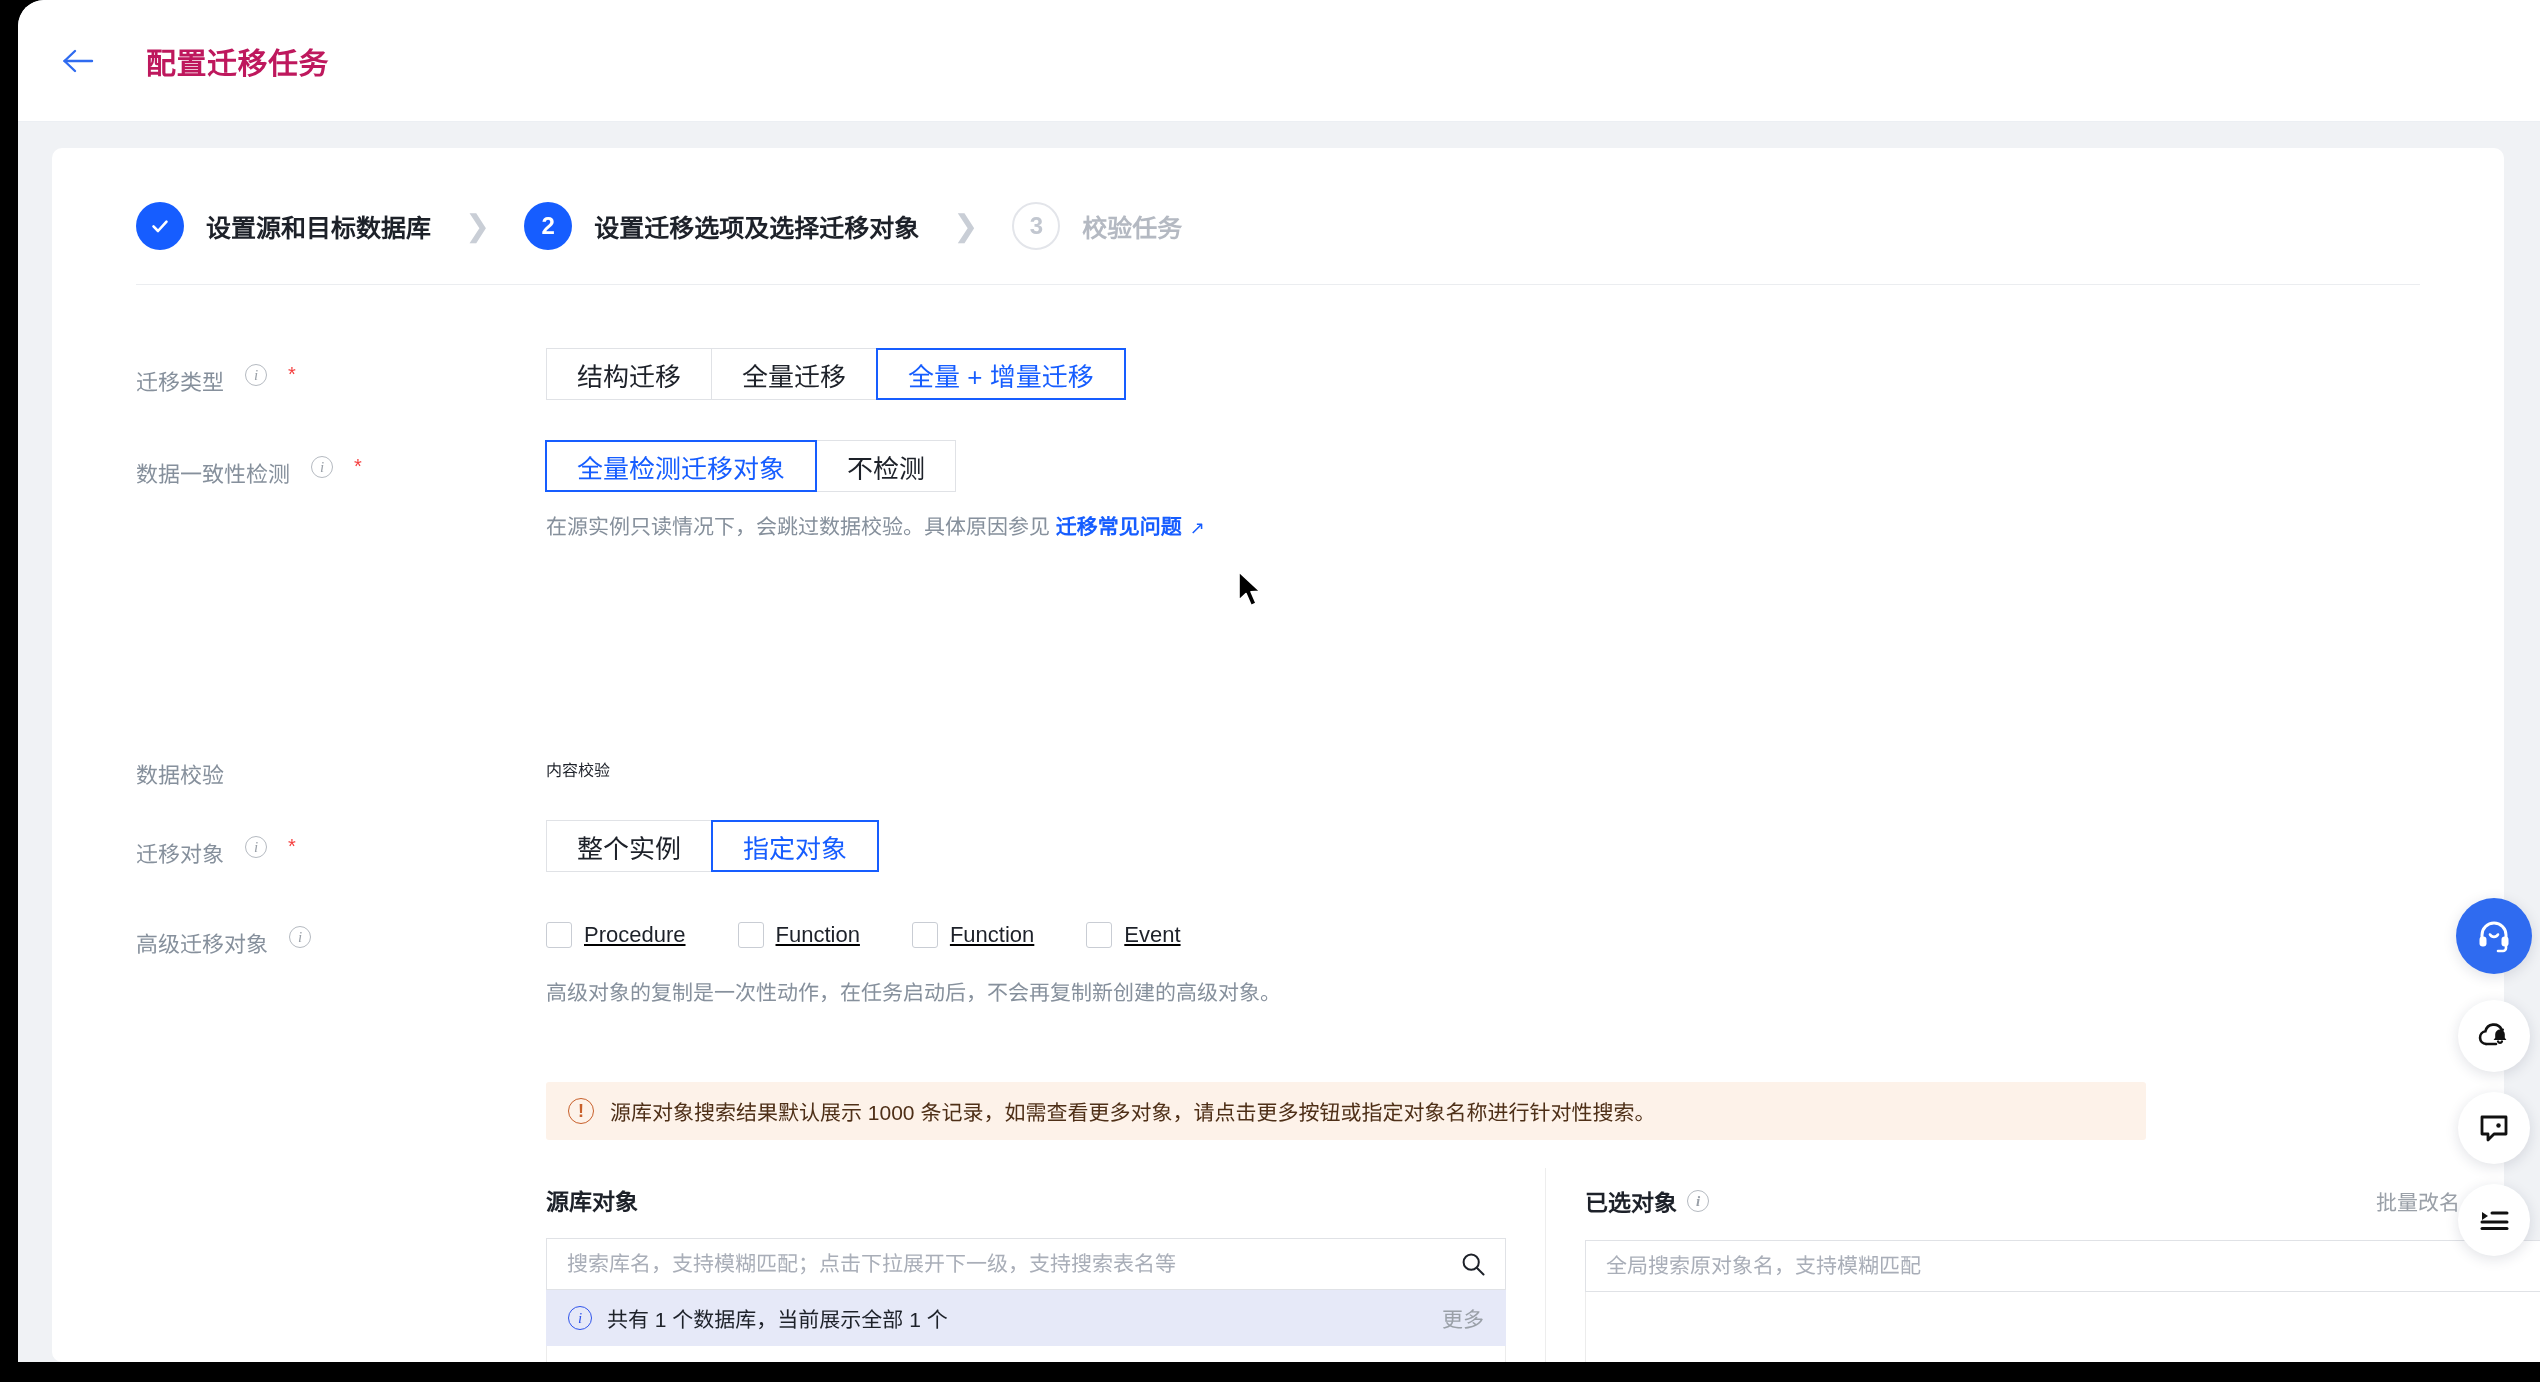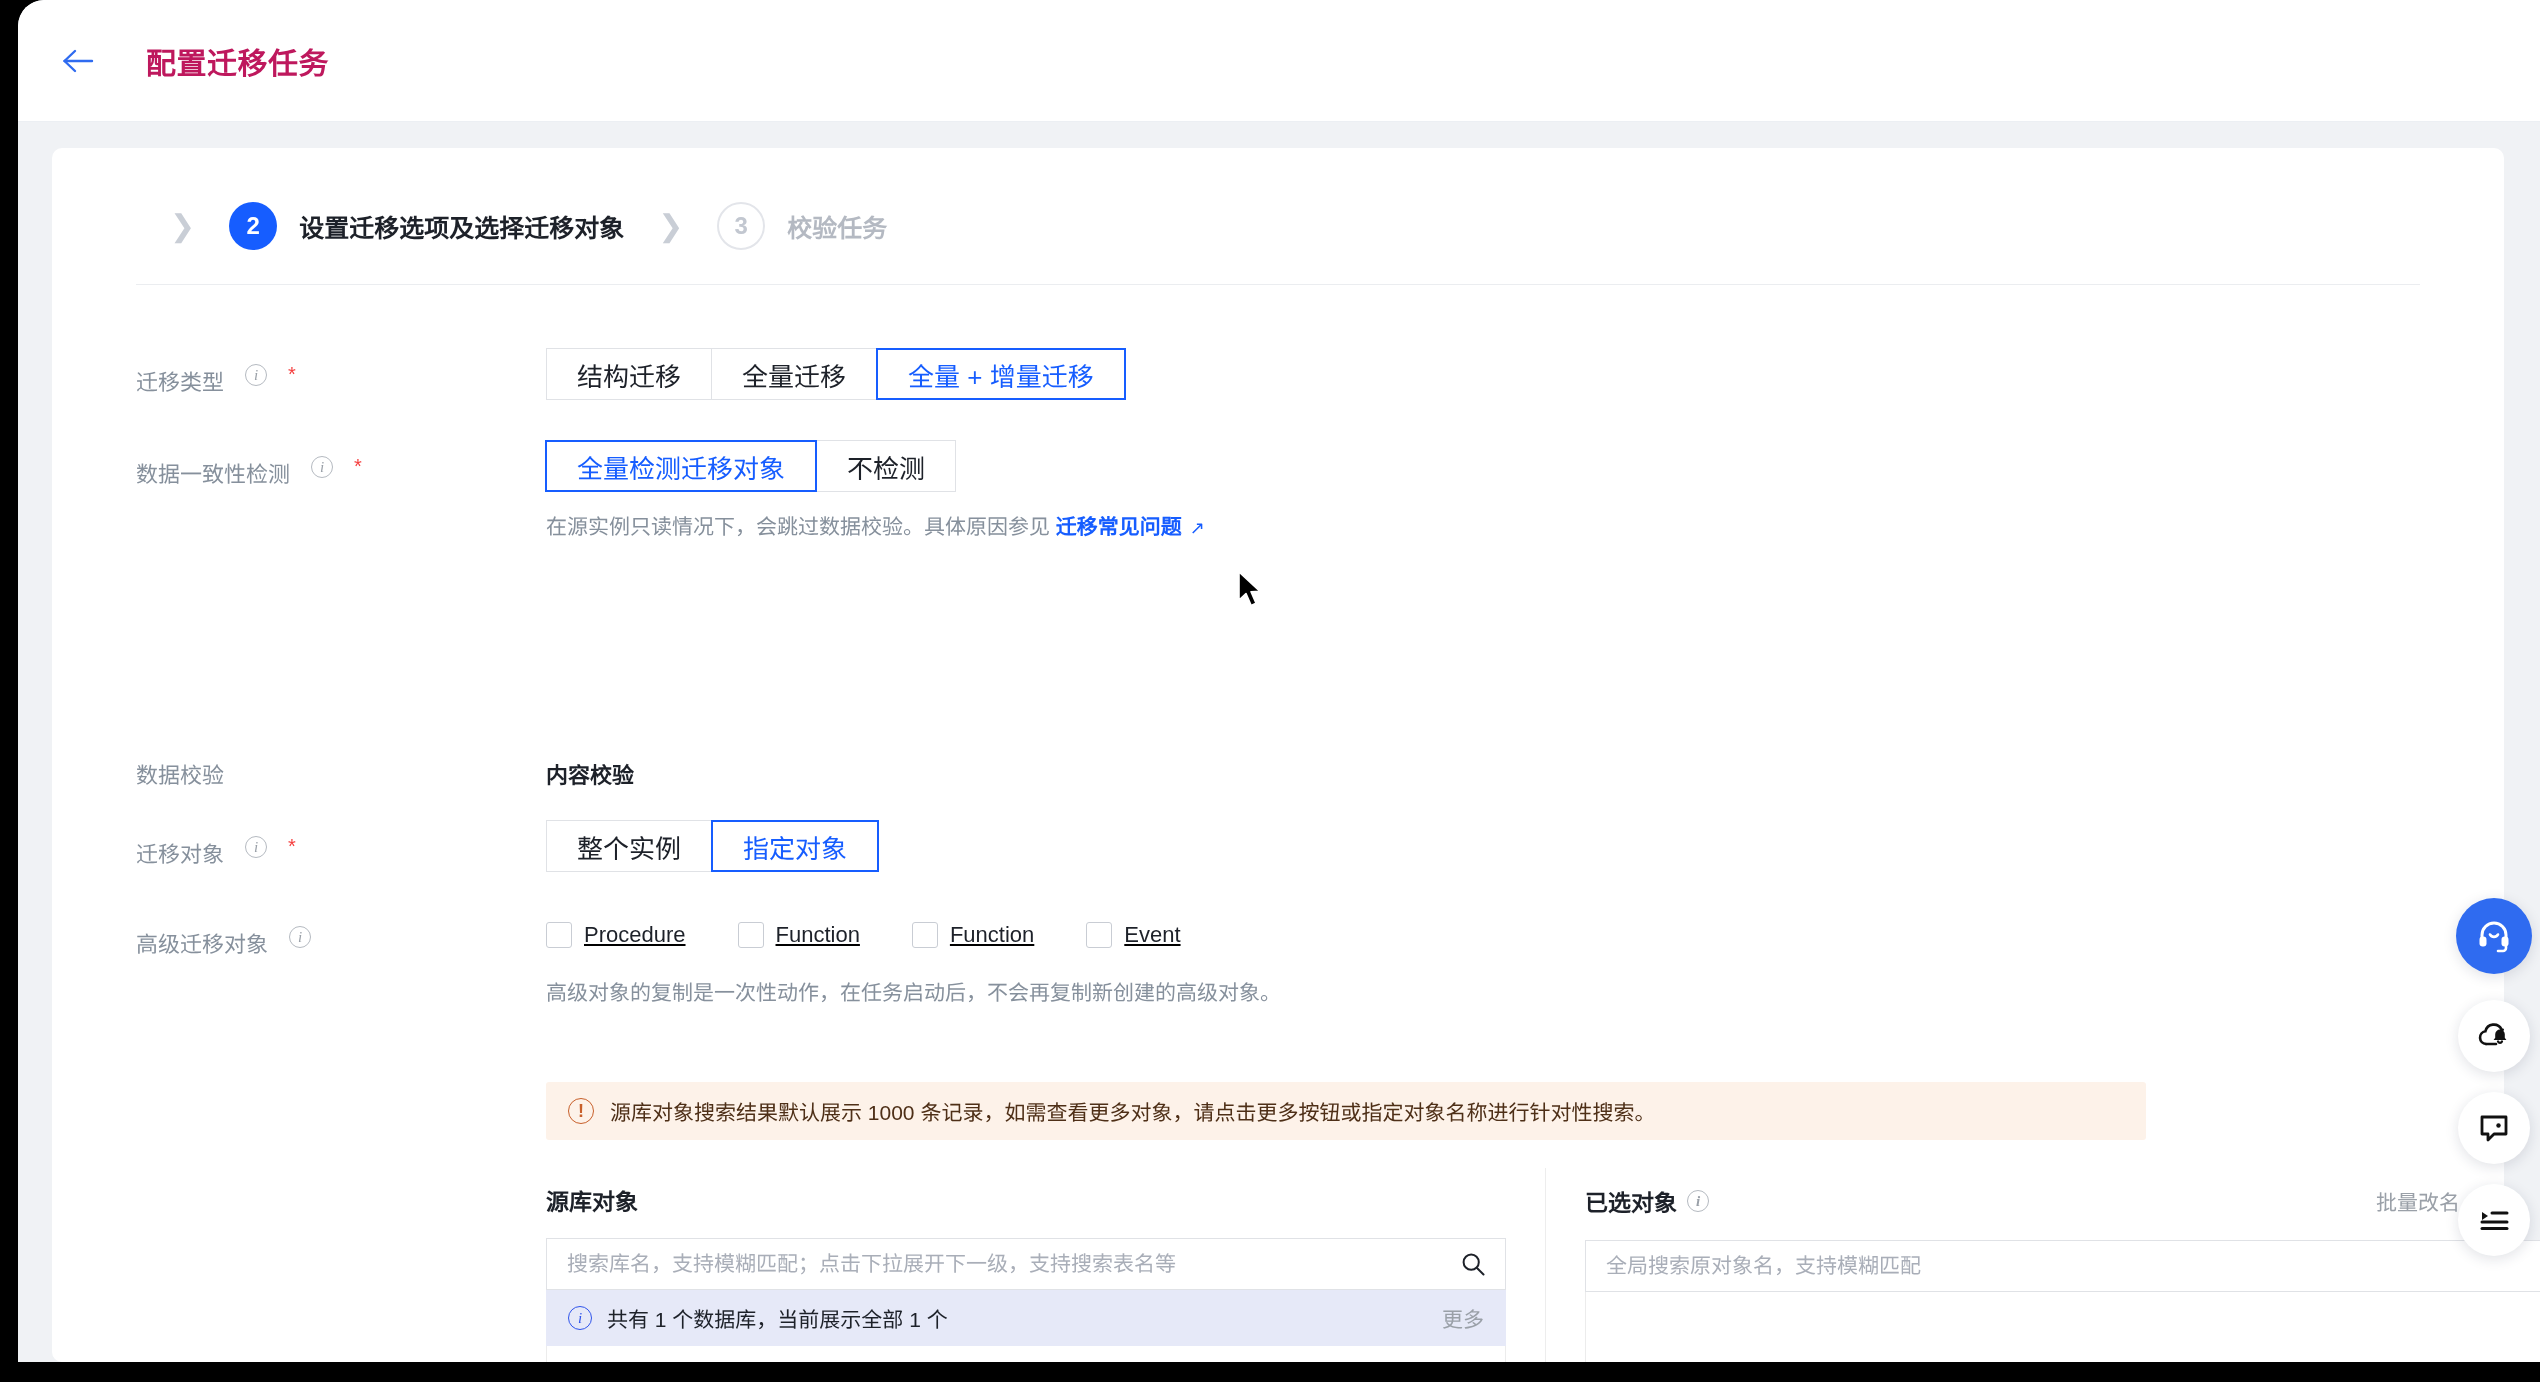--- a/index.html
+++ b/index.html
@@ -366,6 +366,14 @@
     <div id="card">
 
       <div id="steps">
+        <div class="step">
+          <div class="step-badge done">
+            <svg width="24" height="24" viewBox="0 0 24 24" fill="none">
+              <path d="M5.5 12.4 L10 17 L18.5 7.6" stroke="#ffffff" stroke-width="2.6" stroke-linecap="round" stroke-linejoin="round"></path>
+            </svg>
+          </div>
+          <div class="step-label">设置源和目标数据库</div>
+        </div>
         <div class="step-sep">❯</div>
         <div class="step">
           <div class="step-badge active">2</div>

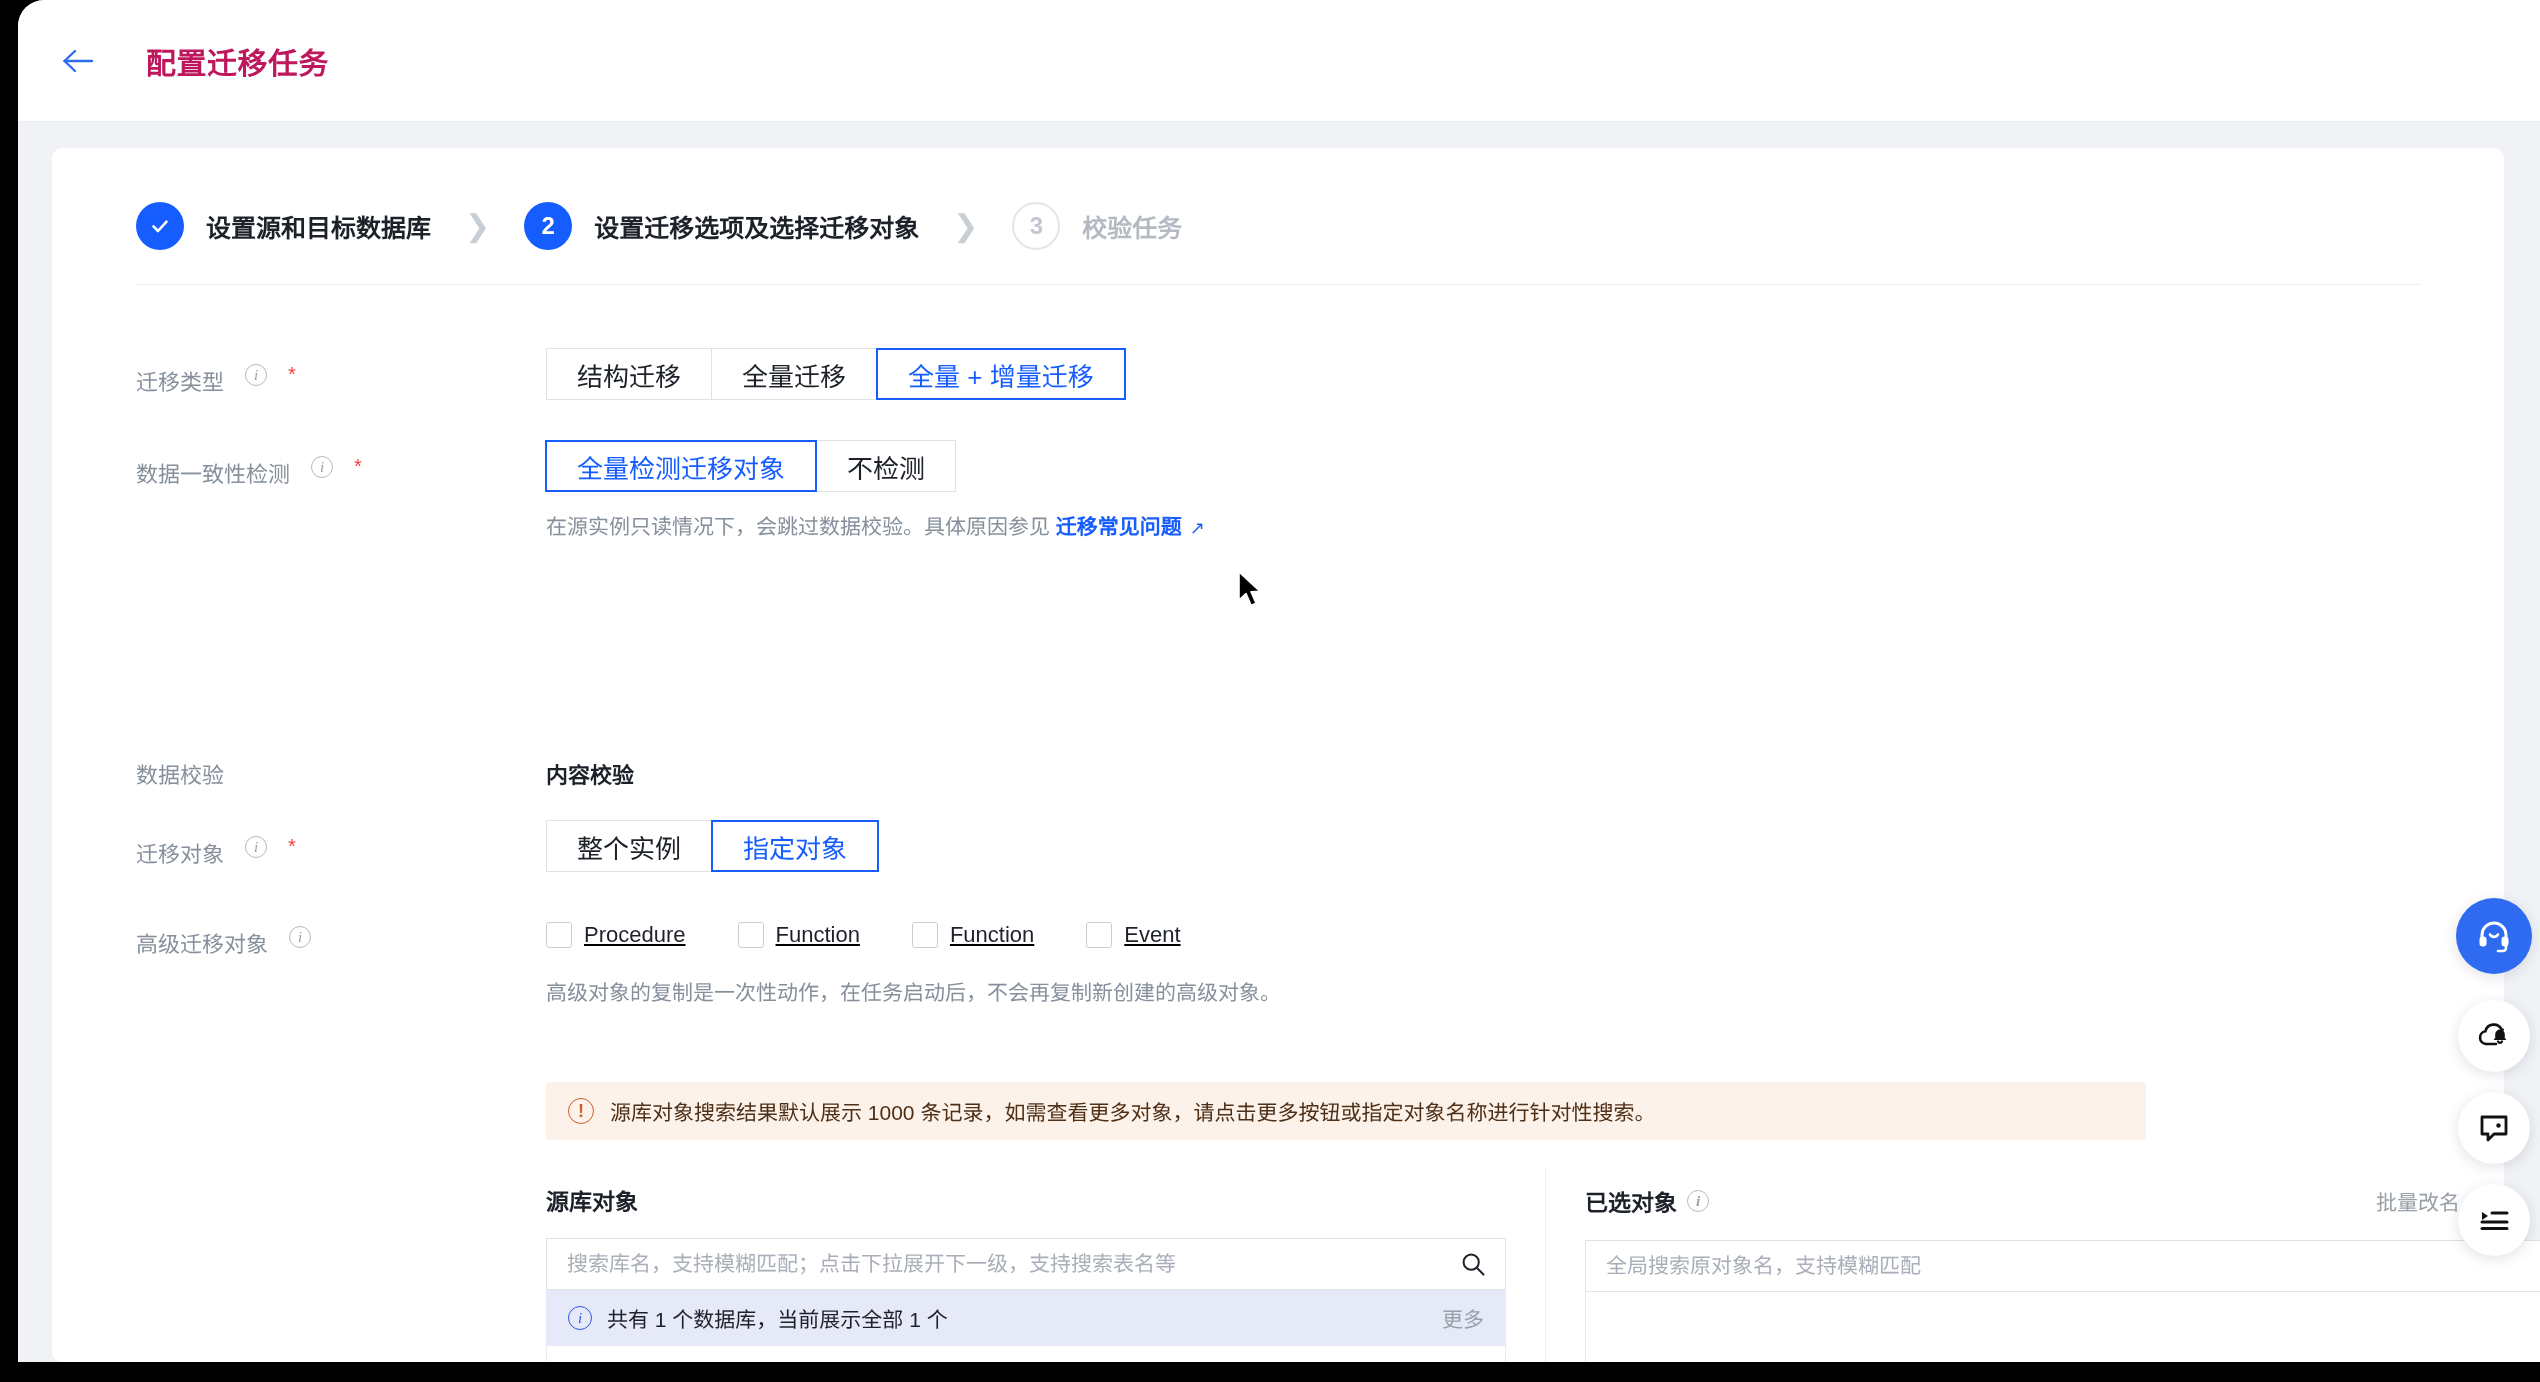--- a/index.html
+++ b/index.html
@@ -173,9 +173,8 @@
 
   .plain-value {
     position: absolute;
-    font-size: 22px;
+    font-size: 16px;
     color: #1d2129;
-    font-weight: bold;
   }
 
   

